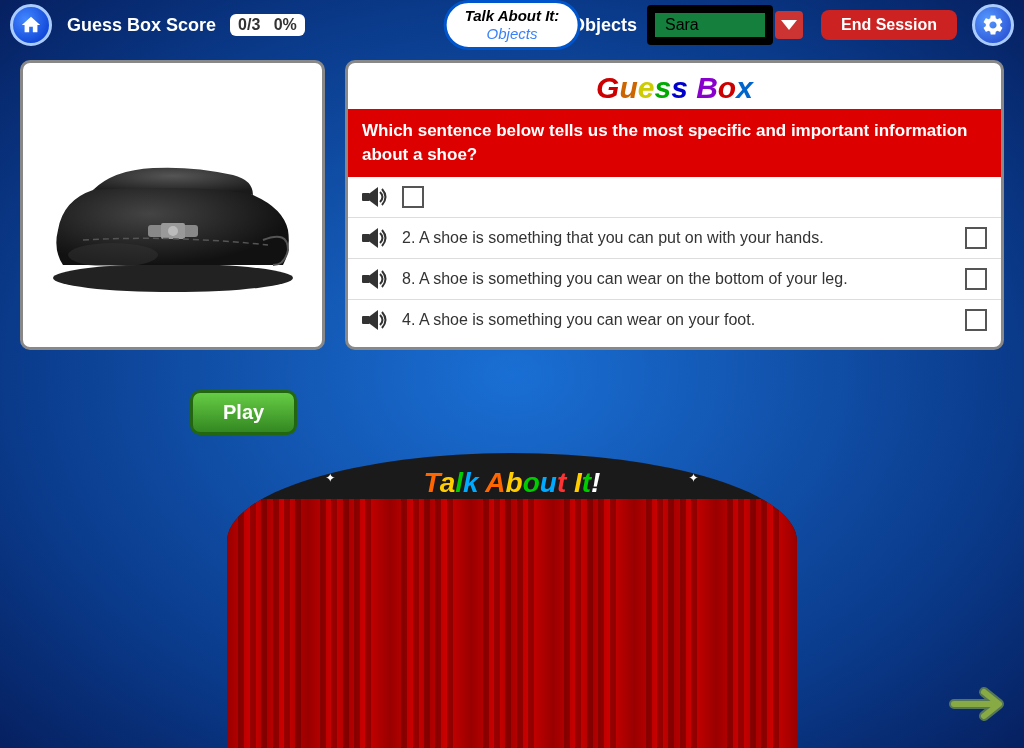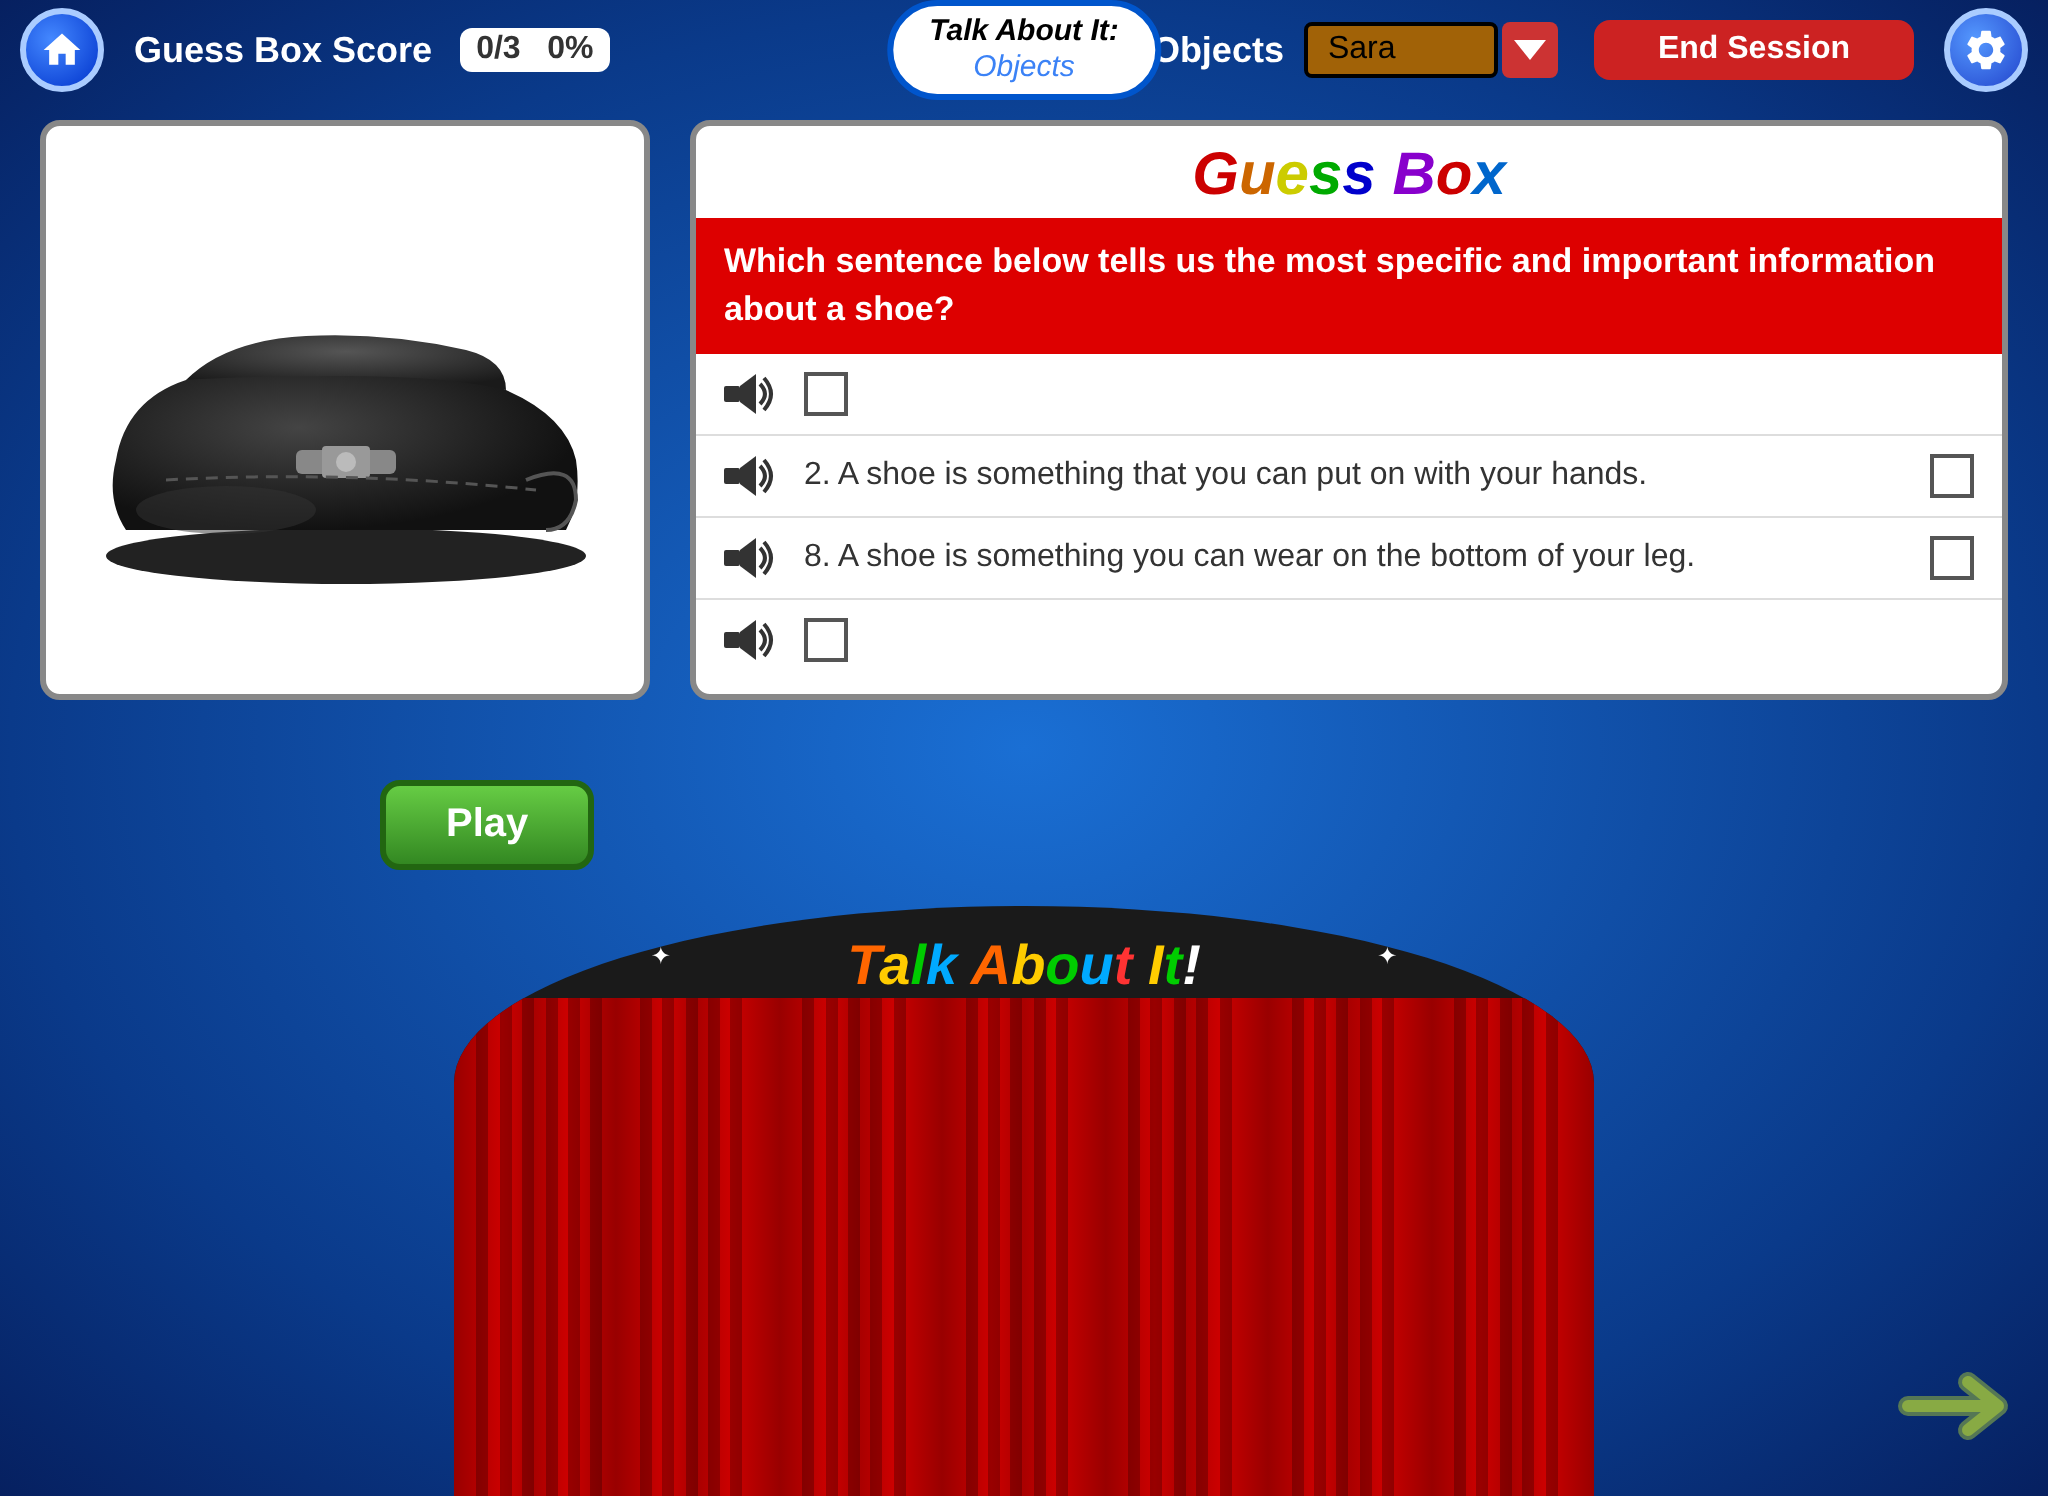--- a/index.html
+++ b/index.html
@@ -73,12 +73,12 @@
       gap: 2px;
     }
     .player-name-box {
-      background: #a16207;
-      border: 2px solid #000000;
+      background: #15803d;
+      border: 8px solid #000000;
       border-radius: 4px;
       padding: 3px 10px;
       font-size: 16px;
-      width: 97px;
+      width: 126px;
     }
     .dropdown-arrow {
       width: 28px; height: 28px;

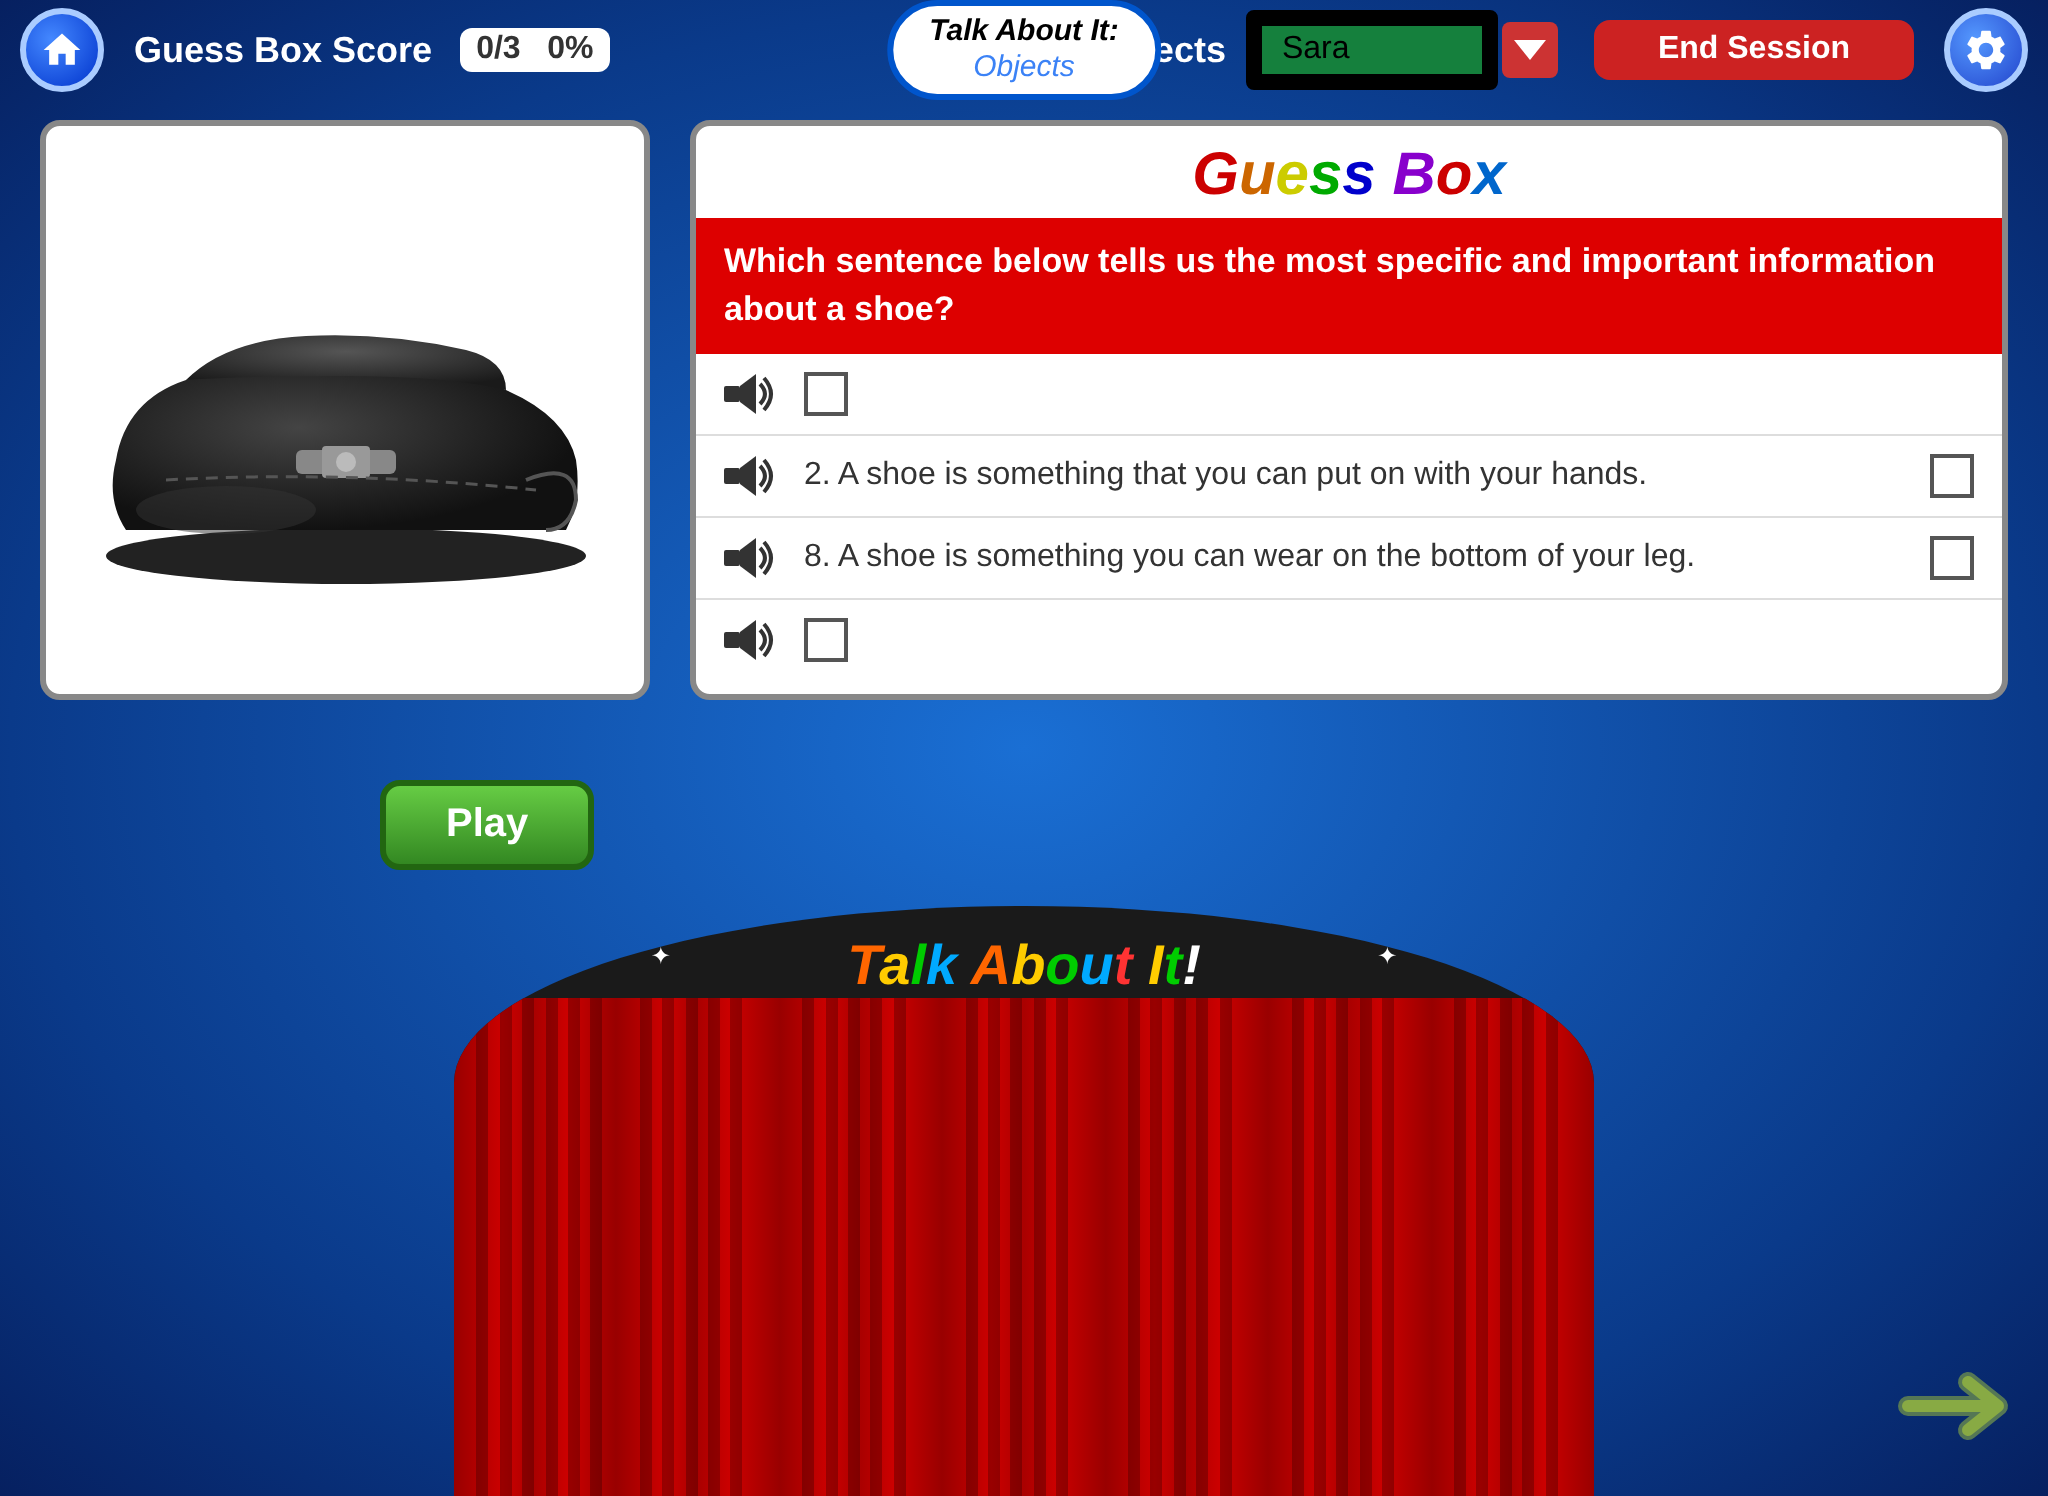--- a/index.html
+++ b/index.html
@@ -92,7 +92,7 @@
       color: white;
       border: none;
       border-radius: 8px;
-      padding: 6px 32px;
+      padding: 6px 20px;
       font-size: 16px;
       font-weight: bold;
       cursor: pointer;

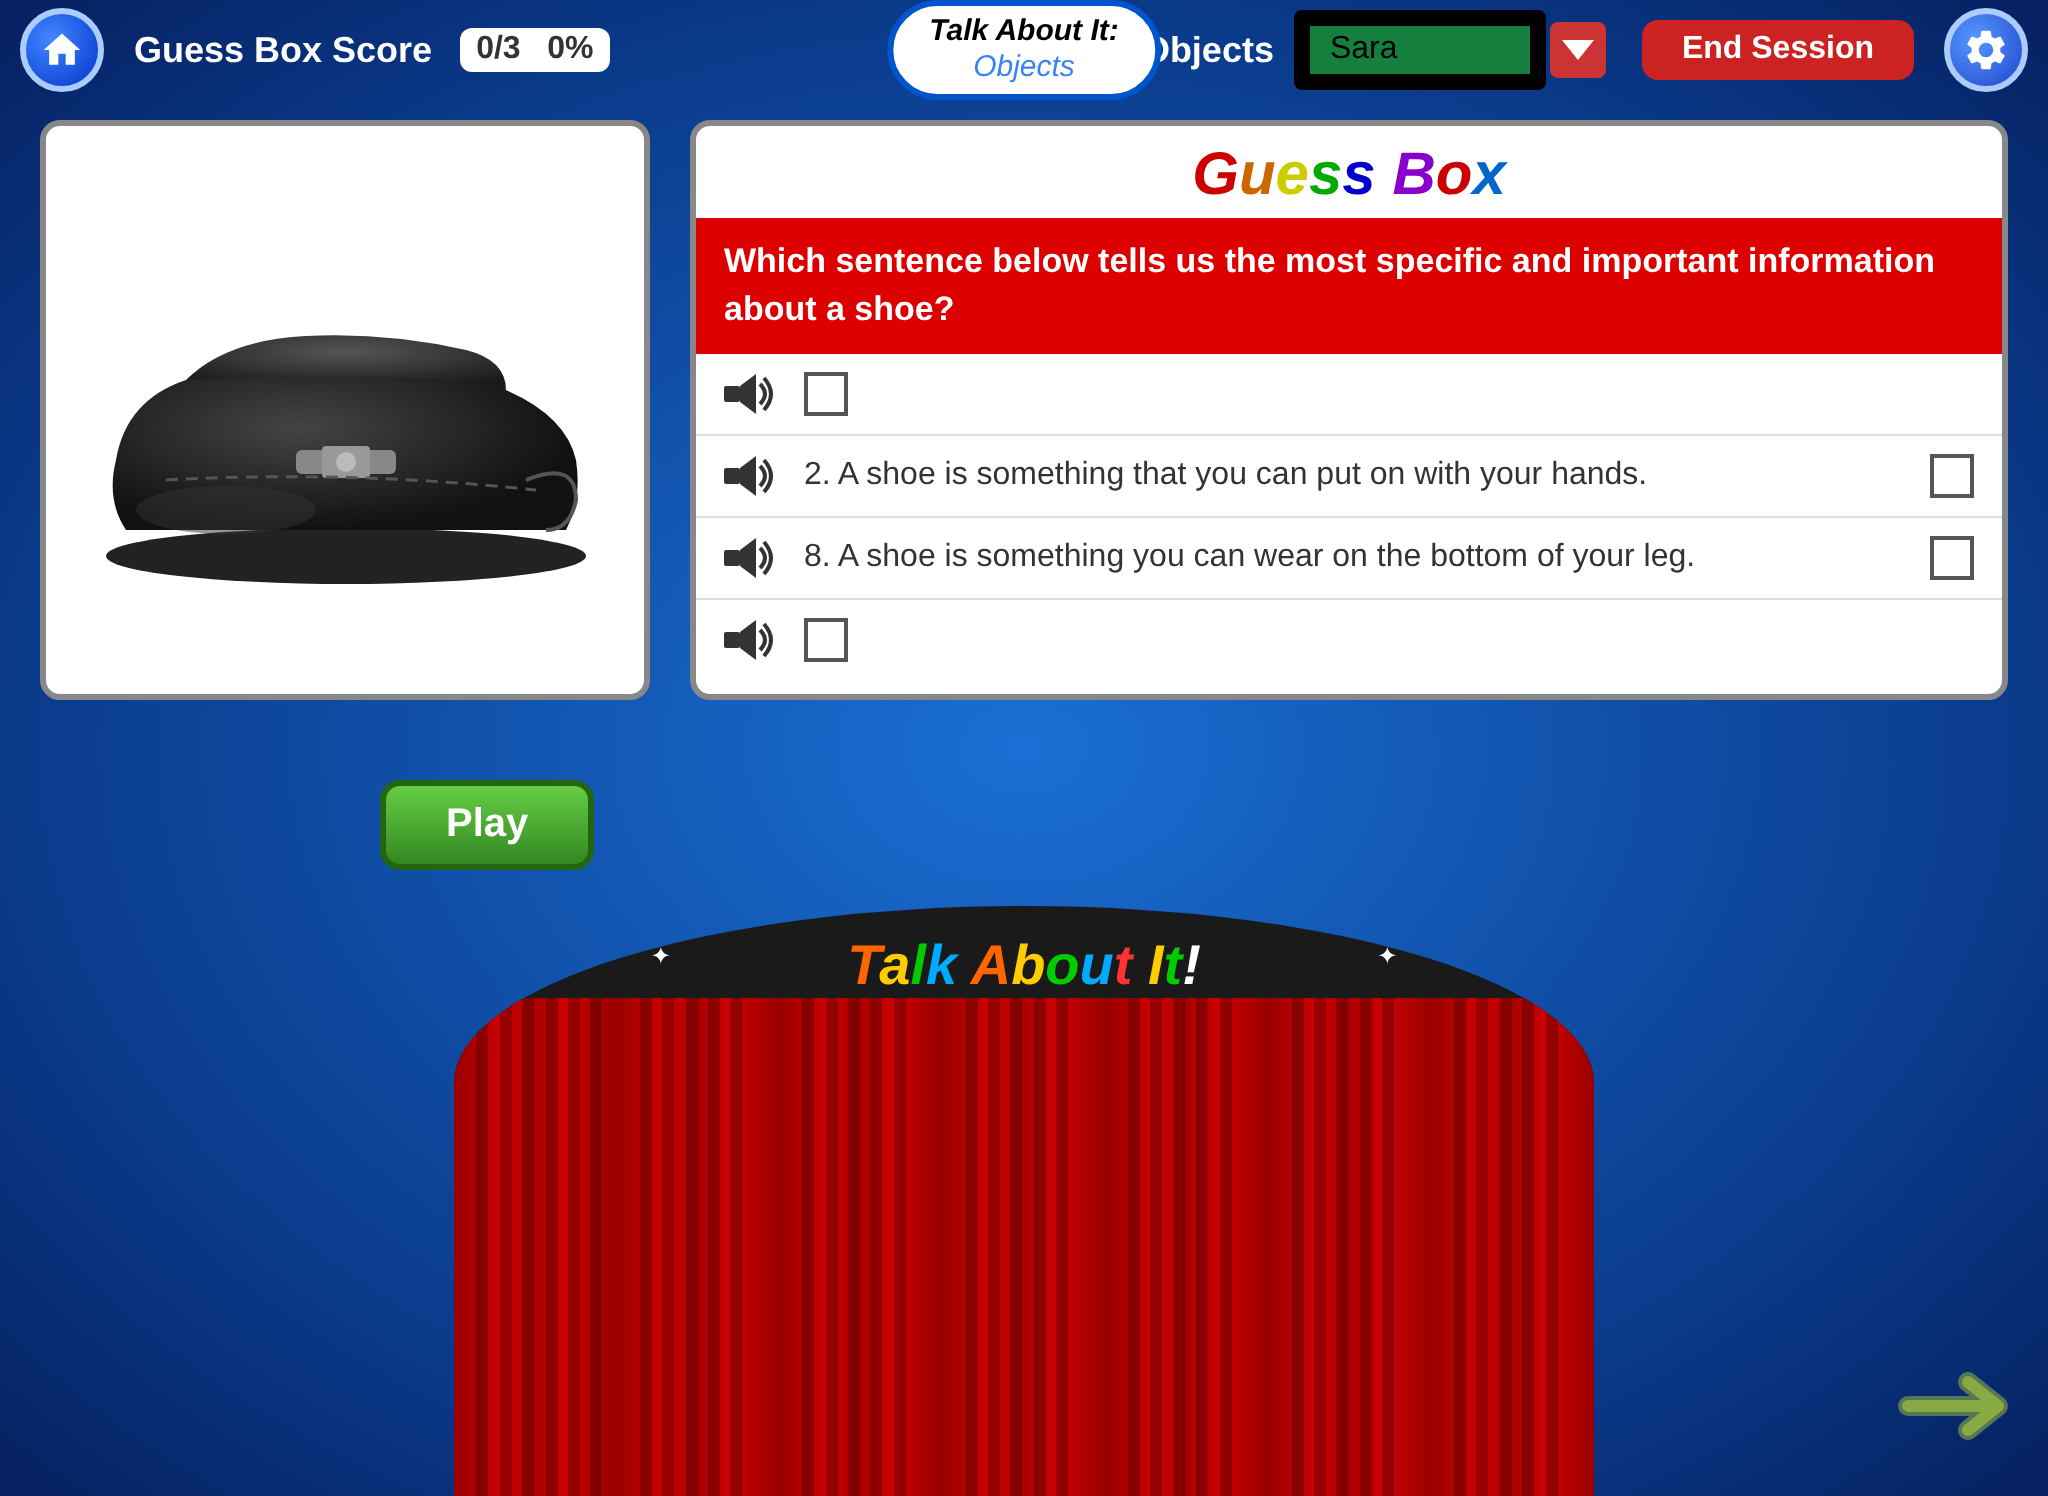--- a/index.html
+++ b/index.html
@@ -434,6 +434,7 @@
           <path d="M20 4 Q27 12 20 20" stroke="#333" stroke-width="2" fill="none"></path>
         </svg>
       </div>
+      <span class="answer-text">4. A shoe is something you can wear on your foot.</span>
       <div class="answer-checkbox"></div>
     </div>
   </div>

